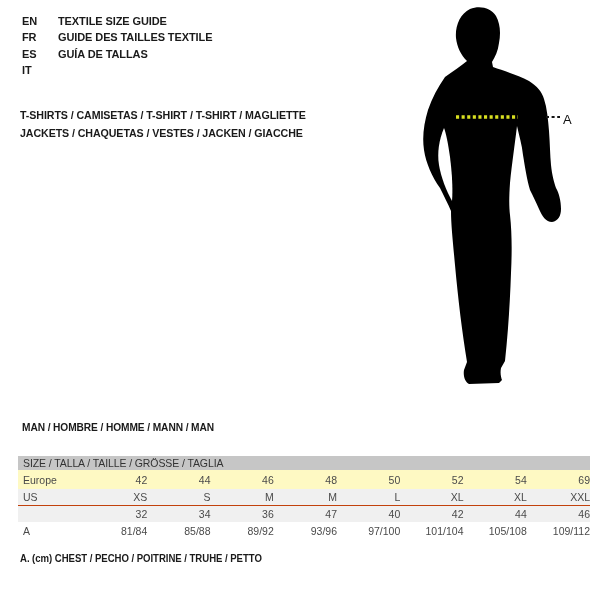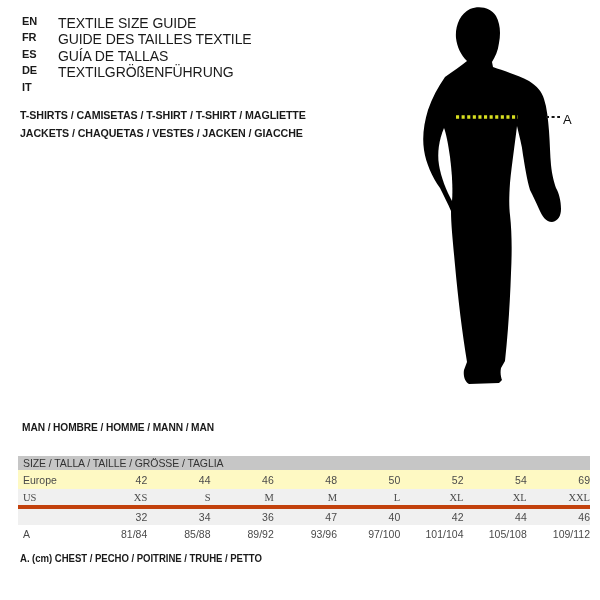--- a/index.html
+++ b/index.html
@@ -11,7 +11,7 @@
   .lang-list{position:absolute;left:22px;top:15px;}
   .lang-row{display:flex;align-items:flex-start;height:16.4px;}
   .lang-code{width:36px;font-size:11px;font-weight:bold;letter-spacing:-0.1px;}
-  .lang-label{font-size:14px;font-weight:normal;letter-spacing:-0.1px;white-space:nowrap;}
+  .lang-label{font-size:11px;font-weight:bold;letter-spacing:-0.1px;white-space:nowrap;}
   
   .categories{
     position:absolute;left:20px;top:107px;font-size:11px;font-weight:bold;

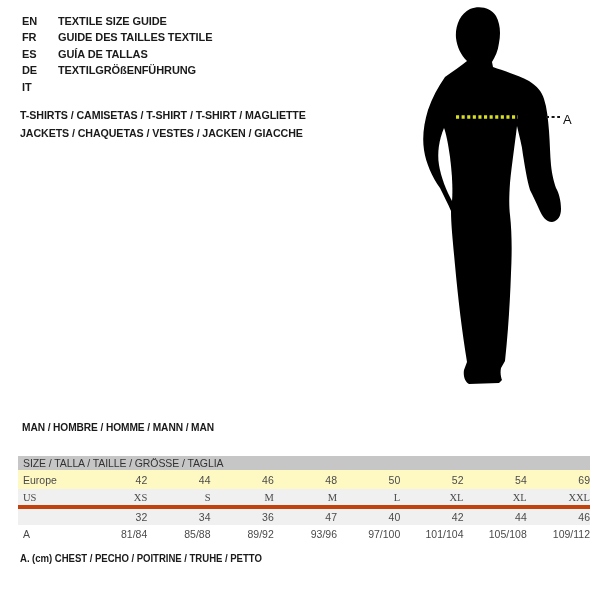--- a/index.html
+++ b/index.html
@@ -67,10 +67,6 @@
     <div class="lang-row">
       <span class="lang-code">ES</span>
       <span class="lang-label">GUÍA DE TALLAS</span>
-    </div>
-    <div class="lang-row">
-      <span class="lang-code">DE</span>
-      <span class="lang-label">TEXTILGRÖßENFÜHRUNG</span>
     </div>
     <div class="lang-row">
       <span class="lang-code">IT</span>

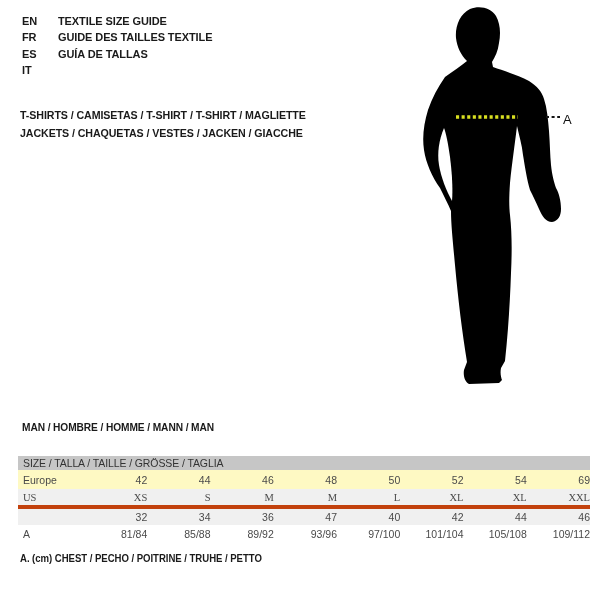--- a/index.html
+++ b/index.html
@@ -41,7 +41,7 @@
   .size-table td{height:16px;text-align:right;padding:0;white-space:nowrap;}
   .size-table td.lbl{text-align:left;padding-left:5px;}
   .size-table tr.r-europe td{height:19px;background:#fef9c3;}
-  .size-table tr.r-us td{height:16px;background:#f0f0f0;border-bottom:4px solid #c2410c;font-family:Liberation Serif, serif;}
+  .size-table tr.r-us td{height:16px;background:#f0f0f0;border-bottom:1px solid #c2410c;}
   .size-table tr.r-blank td{height:16px;background:#f0f0f0;}
   .size-table tr.r-a td{height:18px;background:#ffffff;}
   

